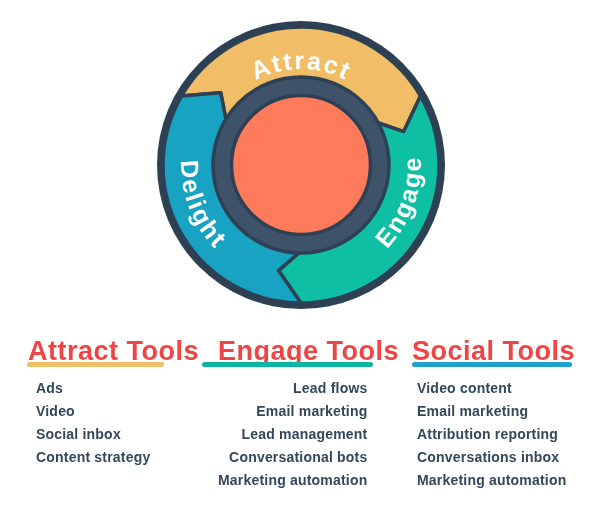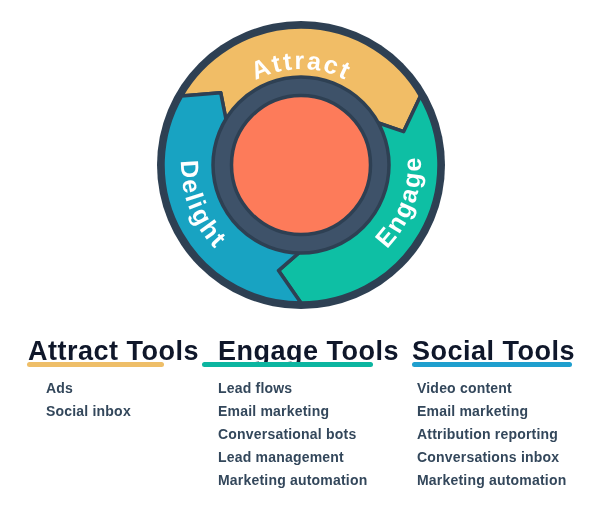--- a/index.html
+++ b/index.html
@@ -15,7 +15,7 @@
   .tool-column{position:absolute;top:336px;}
   .col-heading{
     position:absolute;top:0;left:0;white-space:nowrap;
-    font-size:27px;font-weight:bold;color:#0f172a;letter-spacing:0.5px;
+    font-size:27px;font-weight:bold;color:#ef4444;letter-spacing:0.5px;
   }
   .col-bar{position:absolute;top:26px;height:5px;border-radius:2.5px;}
   .col-items{position:absolute;top:41px;left:0;}

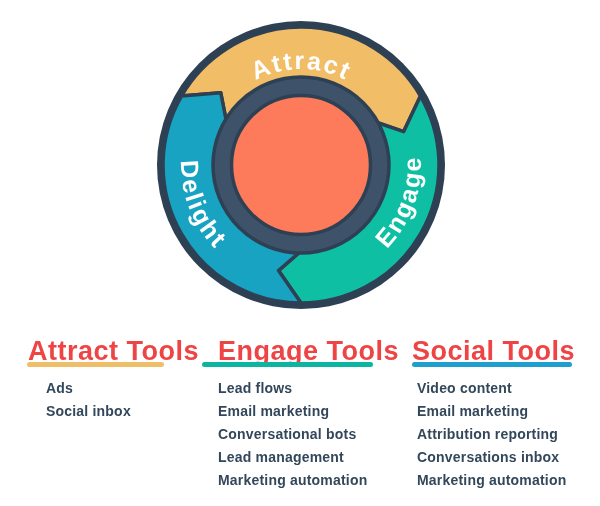--- a/index.html
+++ b/index.html
@@ -24,7 +24,7 @@
     height:23px;line-height:23px;letter-spacing:0.2px;
   }
   
-  #col-attract{left:28px;}   #col-attract .col-bar{left:-1px;width:137px;}   #col-attract .col-items{left:18px;}
+  #col-attract{left:28px;}   #col-attract .col-bar{left:-1px;width:137px;}   #col-attract .col-items{left:8px;}
   #col-engage{left:218px;}   #col-engage .col-bar{left:-16px;width:171px;}  #col-engage .col-items{left:0px;}
   #col-delight{left:412px;}  #col-delight .col-bar{left:0px;width:160px;}   #col-delight .col-items{left:5px;}
 </style>

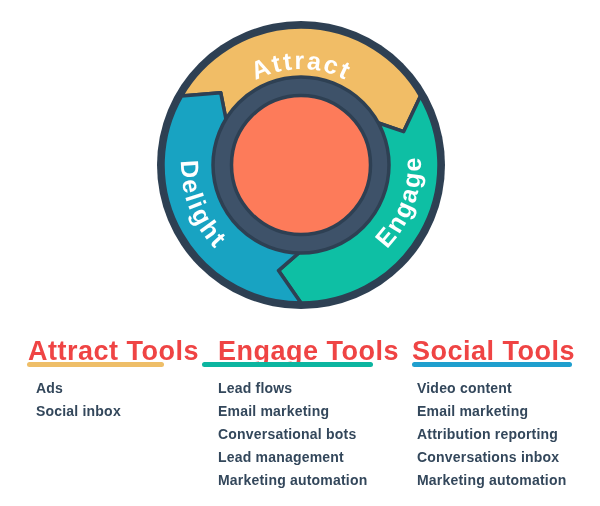--- a/index.html
+++ b/index.html
@@ -25,7 +25,7 @@
   }
   
   #col-attract{left:28px;}   #col-attract .col-bar{left:-1px;width:137px;}   #col-attract .col-items{left:8px;}
-  #col-engage{left:218px;}   #col-engage .col-bar{left:-16px;width:171px;}  #col-engage .col-items{left:0px;}
+  #col-engage{left:218px;}   #col-engage .col-bar{left:-16px;width:171px;}  #col-engage .col-items{left:0px;text-align:right;}
   #col-delight{left:412px;}  #col-delight .col-bar{left:0px;width:160px;}   #col-delight .col-items{left:5px;}
 </style>
 </head>

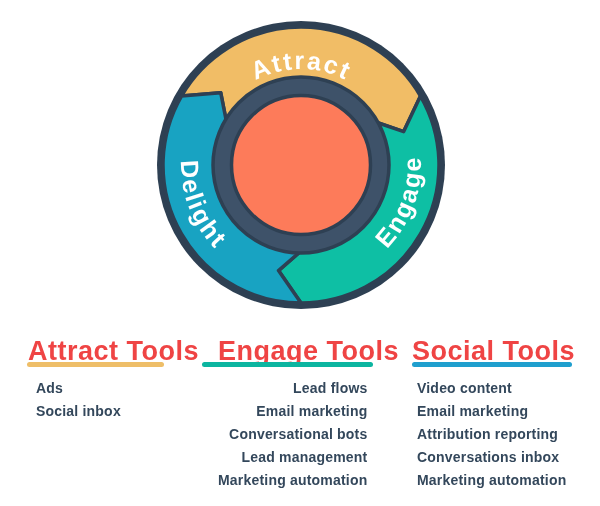--- a/index.html
+++ b/index.html
@@ -68,6 +68,7 @@
   <div class="col-bar" style="background: rgb(238, 190, 104);"></div>
   <div class="col-items">
     <div class="col-item">Ads</div>
+    <div class="col-item">Video</div>
     <div class="col-item">Social inbox</div>
   </div>
 </div>

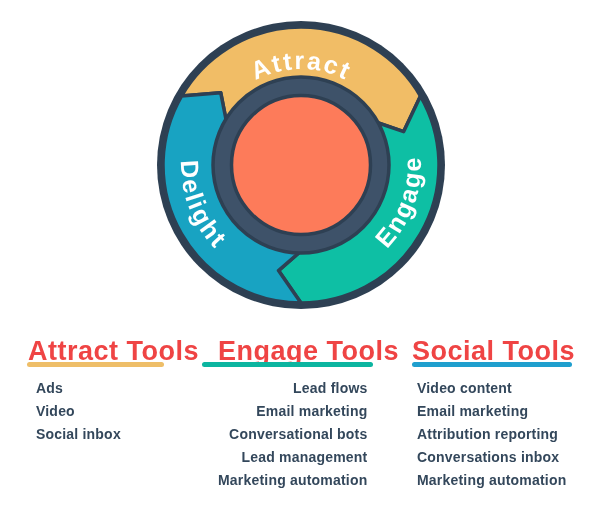--- a/index.html
+++ b/index.html
@@ -70,6 +70,7 @@
     <div class="col-item">Ads</div>
     <div class="col-item">Video</div>
     <div class="col-item">Social inbox</div>
+    <div class="col-item">Content strategy</div>
   </div>
 </div>
 

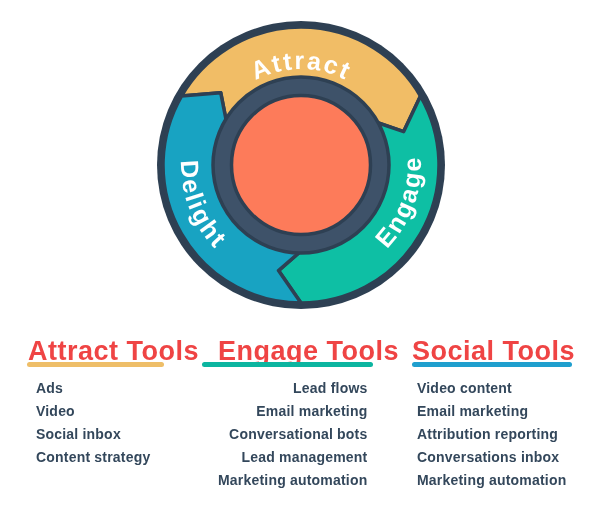--- a/index.html
+++ b/index.html
@@ -80,8 +80,8 @@
   <div class="col-items">
     <div class="col-item">Lead flows</div>
     <div class="col-item">Email marketing</div>
+    <div class="col-item">Lead management</div>
     <div class="col-item">Conversational bots</div>
-    <div class="col-item">Lead management</div>
     <div class="col-item">Marketing automation</div>
   </div>
 </div>

